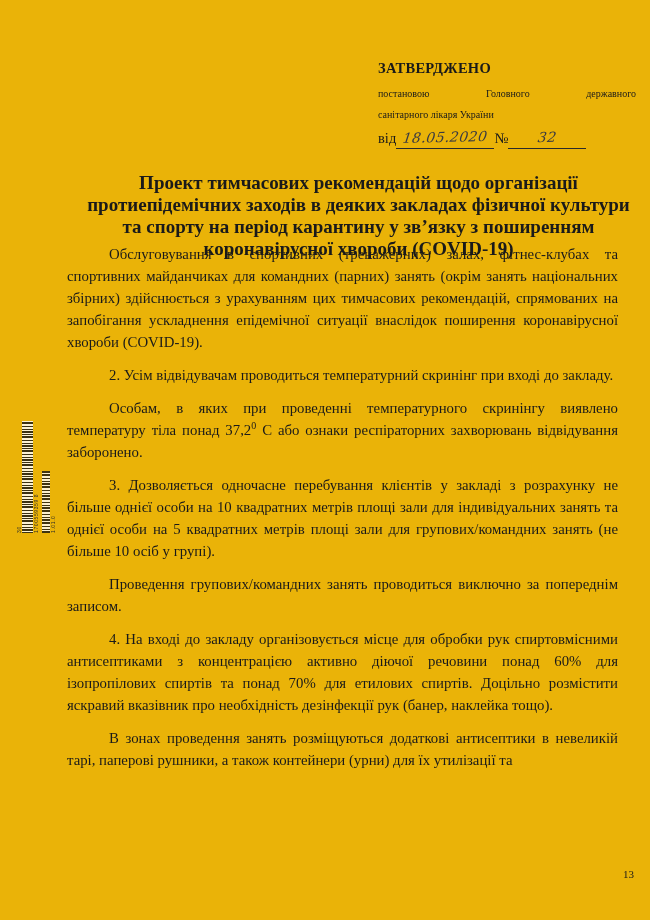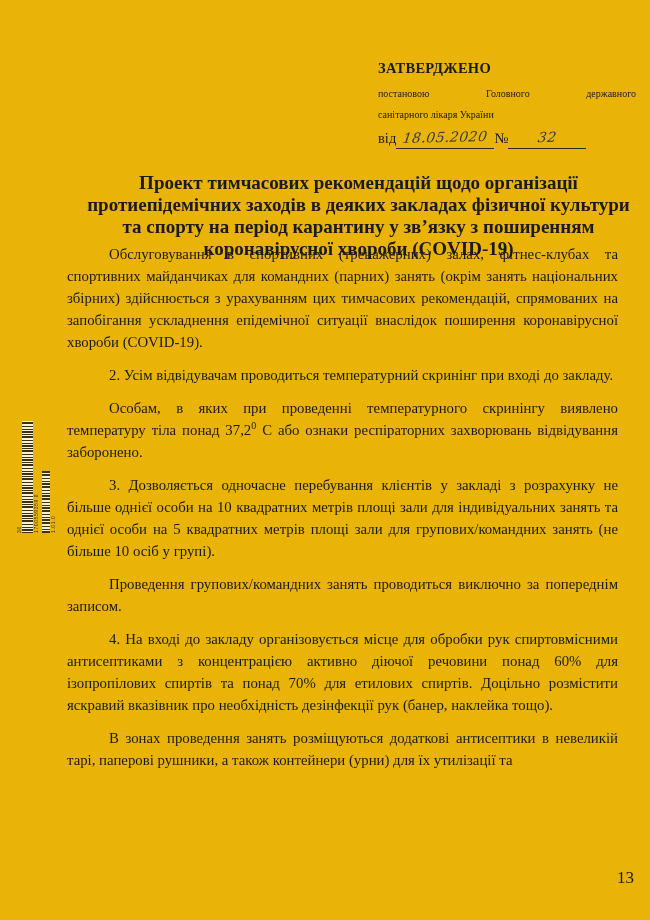--- a/index.html
+++ b/index.html
@@ -174,7 +174,7 @@
     position: absolute;
     right: 16px;
     top: 868px;
-    font-size: 17px;
+    font-size: 11px;
     color: #1a1a1a;
   }
 </style>

